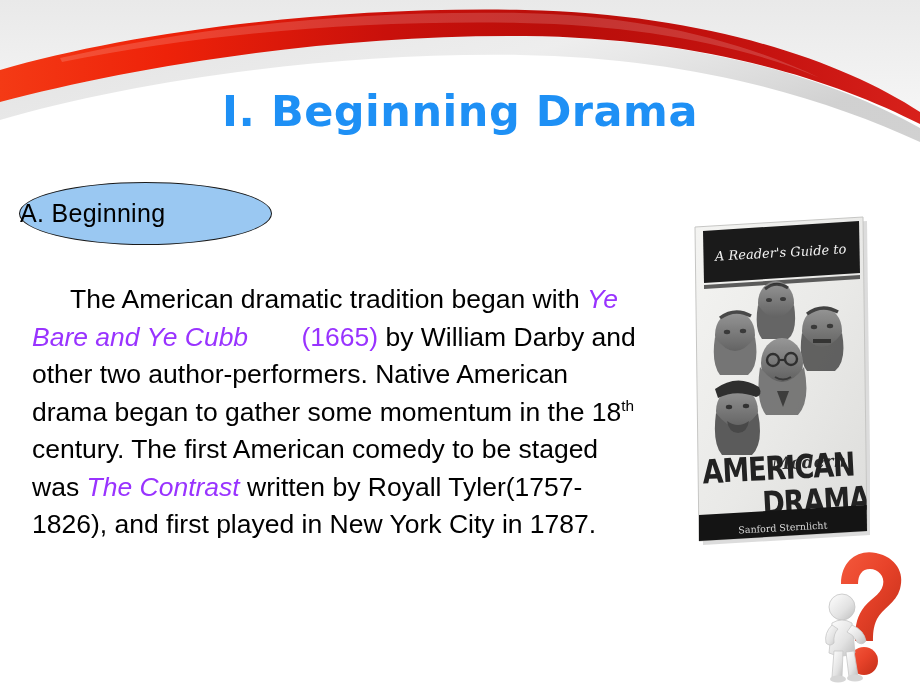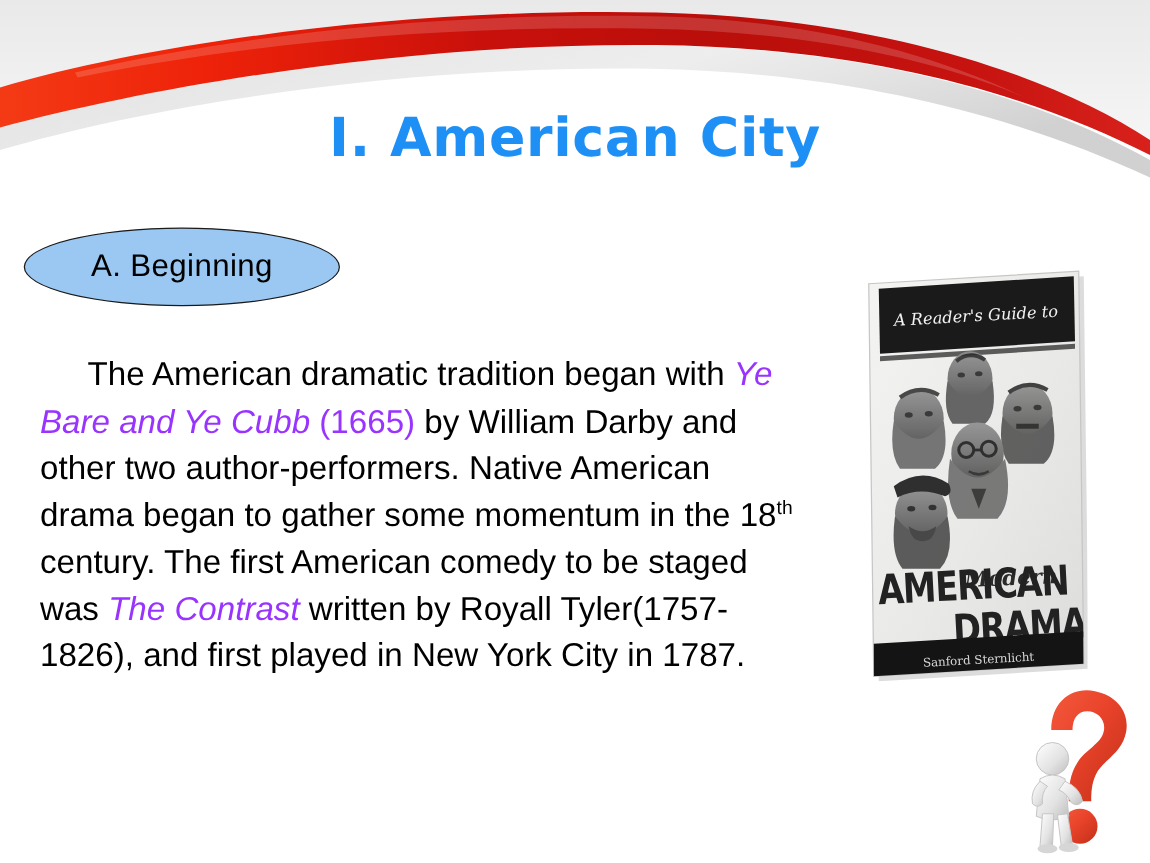--- a/index.html
+++ b/index.html
@@ -167,7 +167,7 @@
     </svg>
   </div>
 
-  <div class="title">I. American City</div>
+  <div class="title">I. Beginning Drama</div>
 
   <div class="oval">
     <span class="oval-label">A. Beginning</span>

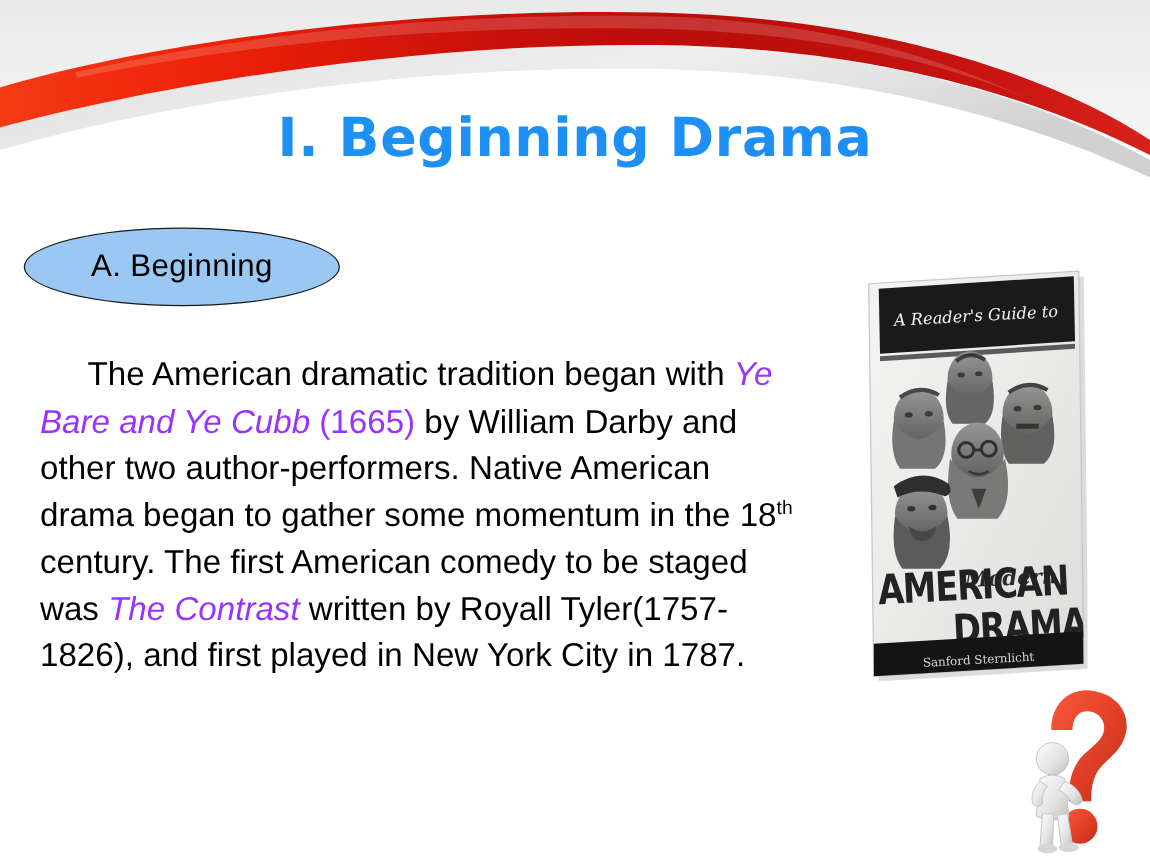--- a/index.html
+++ b/index.html
@@ -56,7 +56,7 @@
     box-sizing: border-box;
     display: flex;
     align-items: center;
-    justify-content: center;
+    justify-content: flex-start;
   }
   .oval-label {
     font-family: "Liberation Sans", sans-serif;

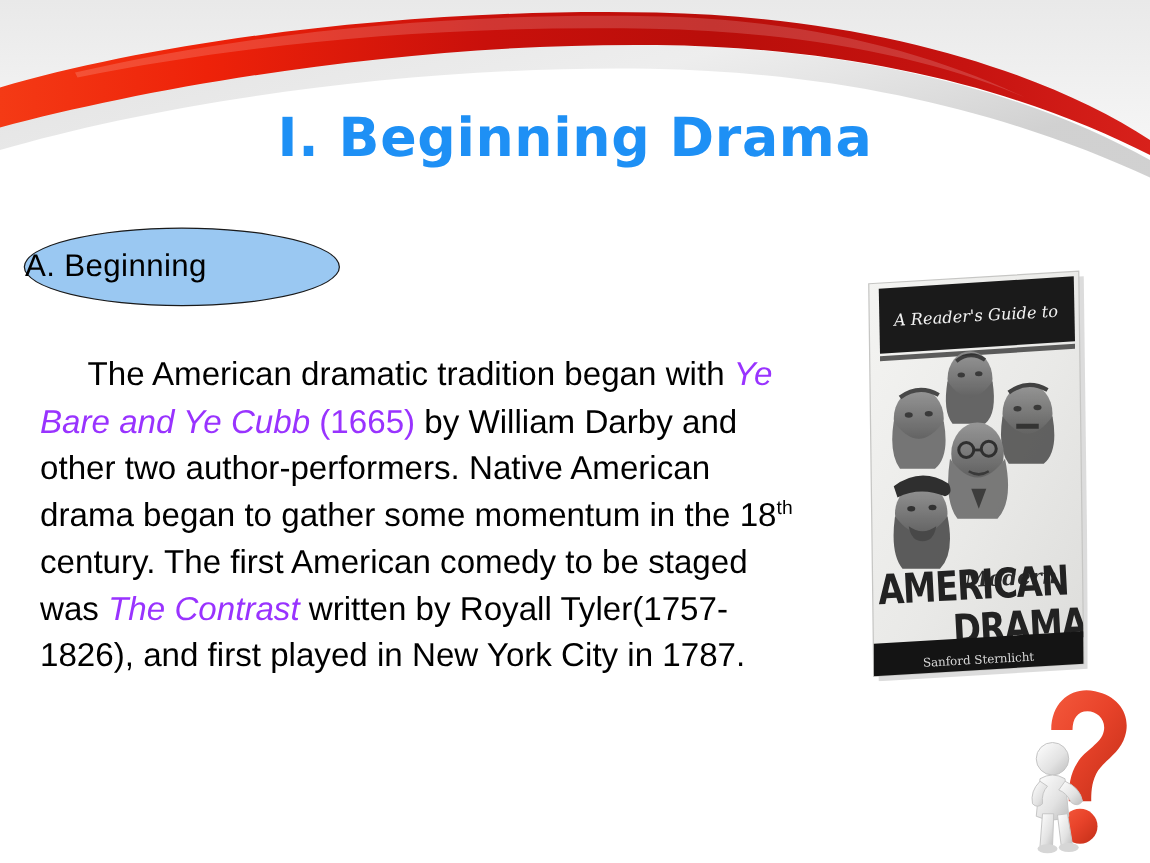--- a/index.html
+++ b/index.html
@@ -86,6 +86,7 @@
   .em-date {
     color: #9933FF;
     font-style: normal;
+    margin-left: 46px;
   }
   sup {
     font-size: 0.58em;

